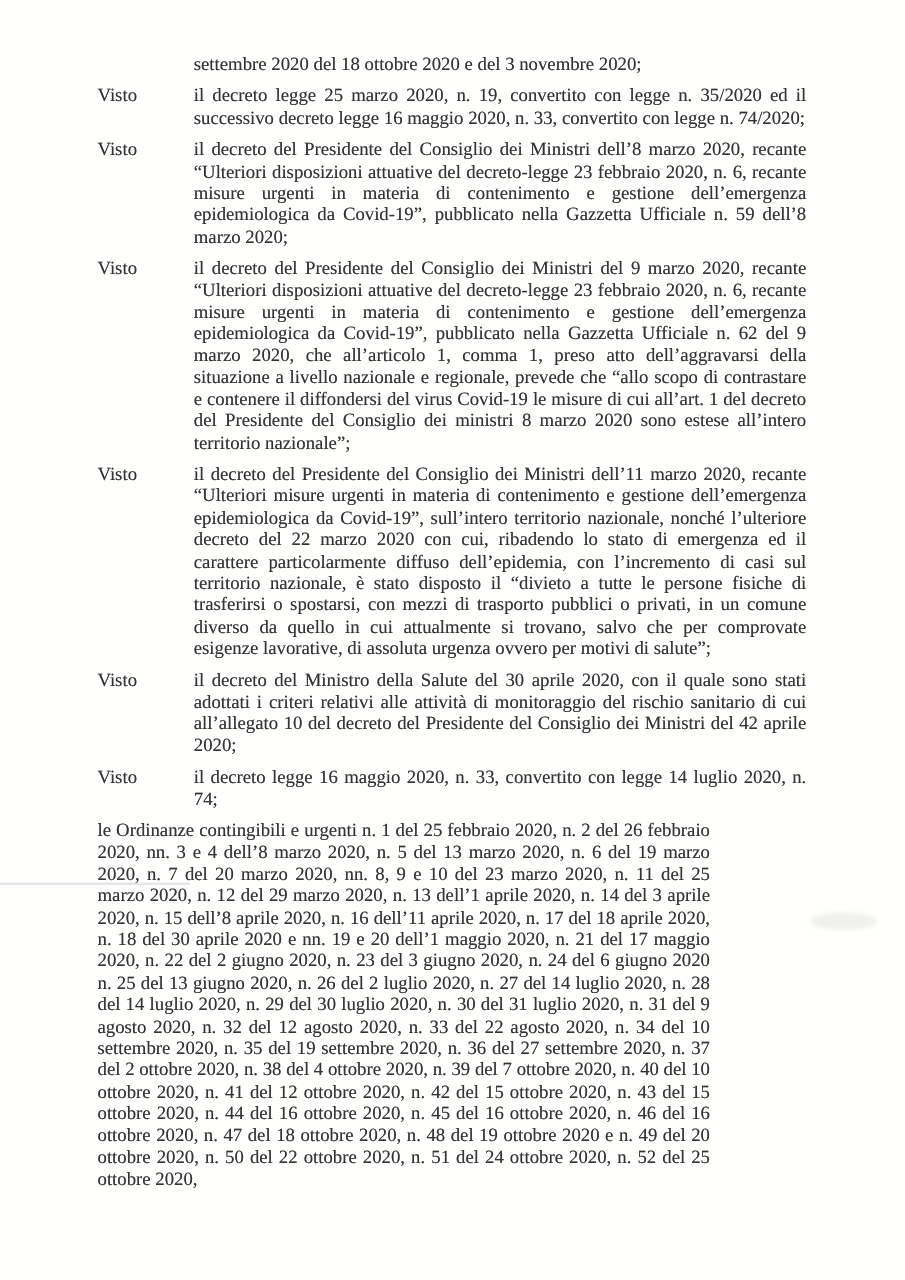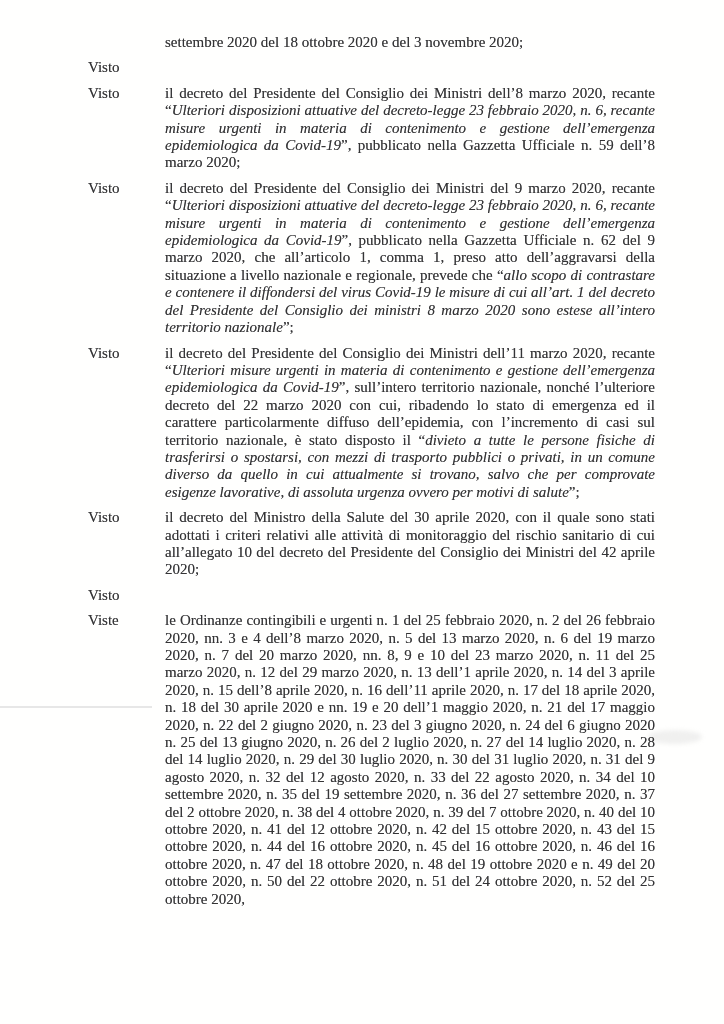--- a/index.html
+++ b/index.html
@@ -18,10 +18,9 @@
   }
   .doc-body {
     position: absolute;
-    top: 34px;
+    top: 44px;
     left: 78px;
     width: 567px;
-    margin-left: 10px;
   }
   .entry {
     display: flex;

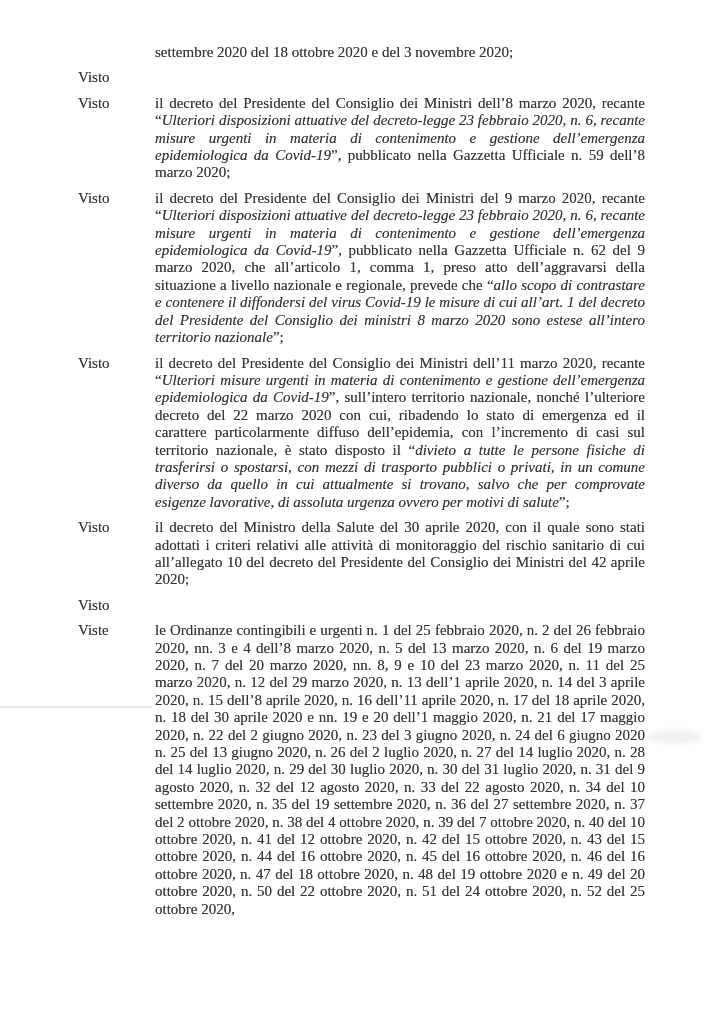--- a/index.html
+++ b/index.html
@@ -77,6 +77,7 @@
       </div>
       <div class="entry">
         <div class="entry-label">Visto</div>
+        <div class="entry-text"><span>il decreto legge 25 marzo 2020, n. 19, convertito con legge n. 35/2020 ed il successivo decreto legge 16 maggio 2020, n. 33, convertito con legge n. 74/2020;</span></div>
       </div>
       <div class="entry">
         <div class="entry-label">Visto</div>

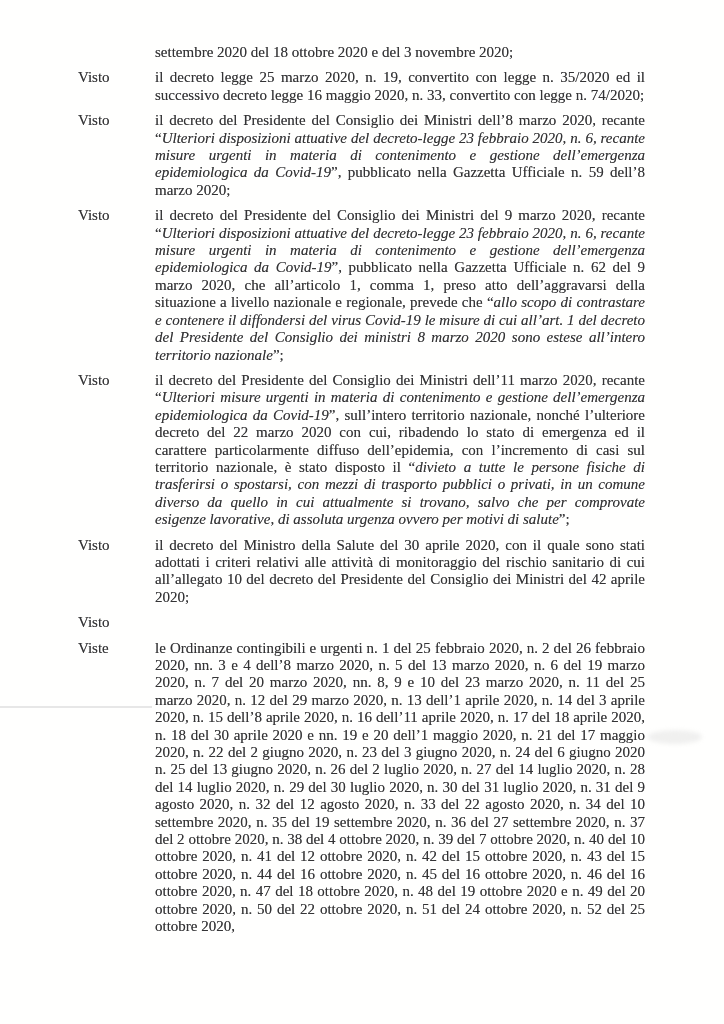--- a/index.html
+++ b/index.html
@@ -43,7 +43,6 @@
     text-shadow: 0 0 0.4px rgba(50,50,52,0.55);
   }
   .entry-text .it {
-    font-style: italic;
   }
   .scan-line {
     position: absolute;

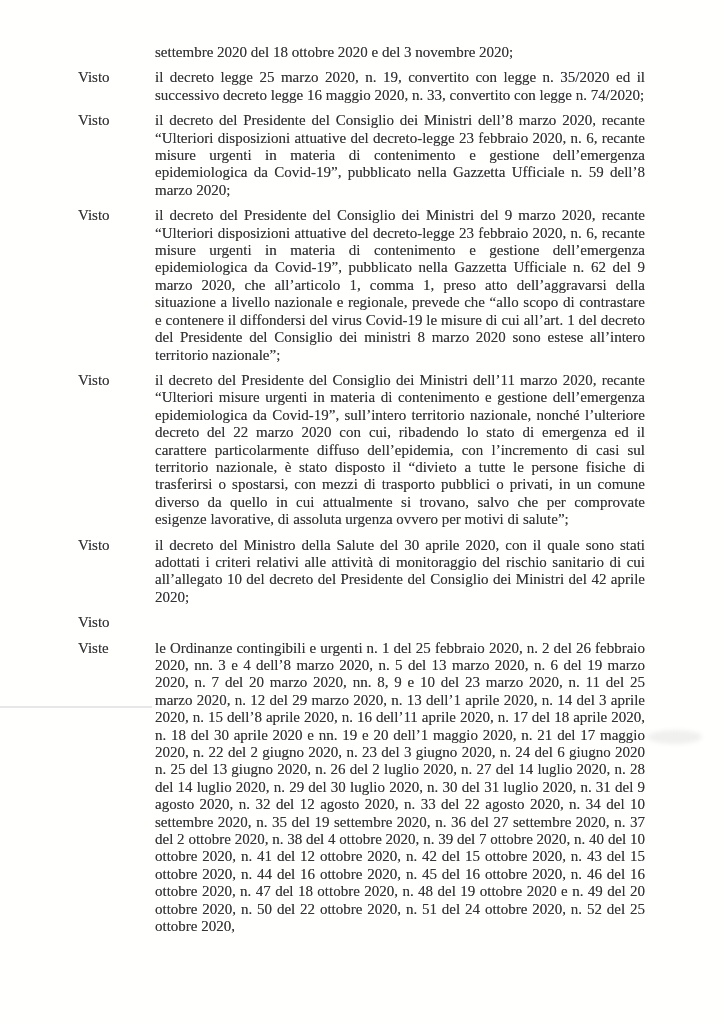--- a/index.html
+++ b/index.html
@@ -96,6 +96,7 @@
       </div>
       <div class="entry">
         <div class="entry-label">Visto</div>
+        <div class="entry-text"><span>il decreto legge 16 maggio 2020, n. 33, convertito con legge 14 luglio 2020, n. 74;</span></div>
       </div>
       <div class="entry">
         <div class="entry-label">Viste</div>

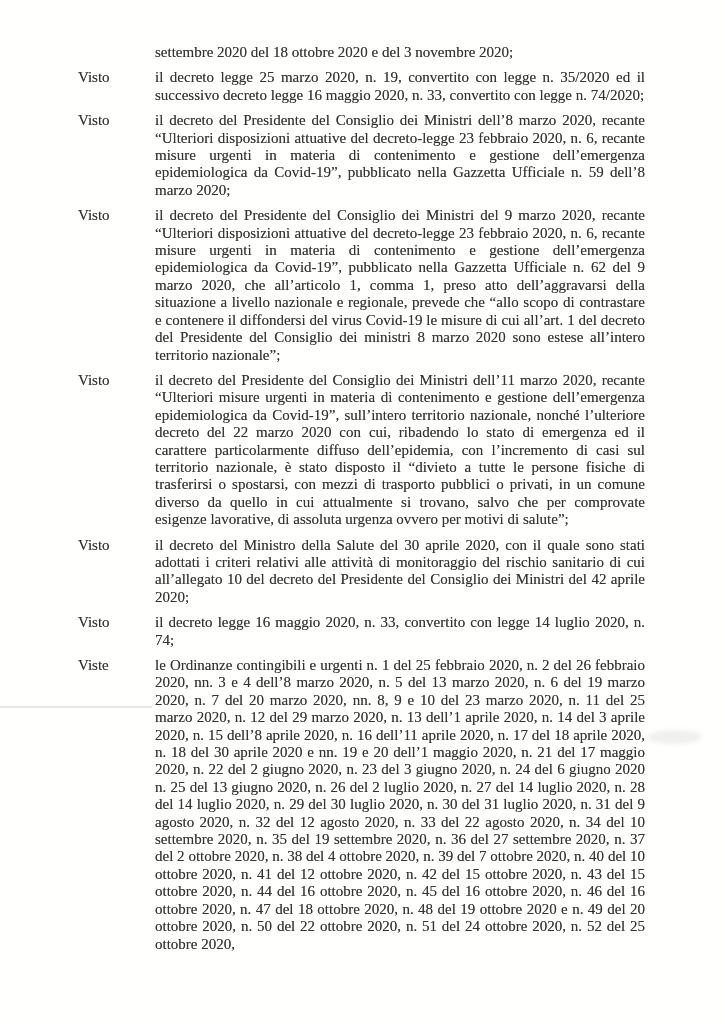--- a/index.html
+++ b/index.html
@@ -99,7 +99,6 @@
         <div class="entry-text"><span>il decreto legge 16 maggio 2020, n. 33, convertito con legge 14 luglio 2020, n. 74;</span></div>
       </div>
       <div class="entry">
-        <div class="entry-label">Viste</div>
         <div class="entry-text"><span>le Ordinanze contingibili e urgenti n. 1 del 25 febbraio 2020, n. 2 del 26 febbraio 2020, nn. 3 e 4 dell’8 marzo 2020, n. 5 del 13 marzo 2020, n. 6 del 19 marzo 2020, n. 7 del 20 marzo 2020, nn. 8, 9 e 10 del 23 marzo 2020, n. 11 del 25 marzo 2020, n. 12 del 29 marzo 2020, n. 13 dell’1 aprile 2020, n. 14 del 3 aprile 2020, n. 15 dell’8 aprile 2020, n. 16 dell’11 aprile 2020, n. 17 del 18 aprile 2020, n. 18 del 30 aprile 2020 e nn. 19 e 20 dell’1 maggio 2020, n. 21 del 17 maggio 2020, n. 22 del 2 giugno 2020, n. 23 del 3 giugno 2020, n. 24 del 6 giugno 2020 n. 25 del 13 giugno 2020, n. 26 del 2 luglio 2020, n. 27 del 14 luglio 2020, n. 28 del 14 luglio 2020, n. 29 del 30 luglio 2020, n. 30 del 31 luglio 2020, n. 31 del 9 agosto 2020, n. 32 del 12 agosto 2020, n. 33 del 22 agosto 2020, n. 34 del 10 settembre 2020, n. 35 del 19 settembre 2020, n. 36 del 27 settembre 2020, n. 37 del 2 ottobre 2020, n. 38 del 4 ottobre 2020, n. 39 del 7 ottobre 2020, n. 40 del 10 ottobre 2020, n. 41 del 12 ottobre 2020, n. 42 del 15 ottobre 2020, n. 43 del 15 ottobre 2020, n. 44 del 16 ottobre 2020, n. 45 del 16 ottobre 2020, n. 46 del 16 ottobre 2020, n. 47 del 18 ottobre 2020, n. 48 del 19 ottobre 2020 e n. 49 del 20 ottobre 2020, n. 50 del 22 ottobre 2020, n. 51 del 24 ottobre 2020, n. 52 del 25 ottobre 2020,</span></div>
       </div>
     </main>

